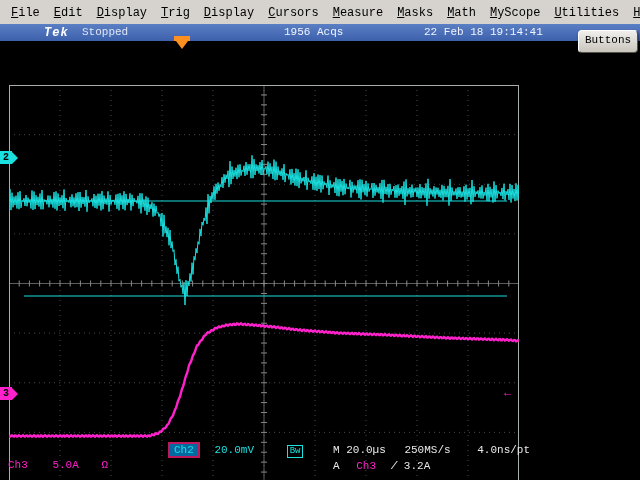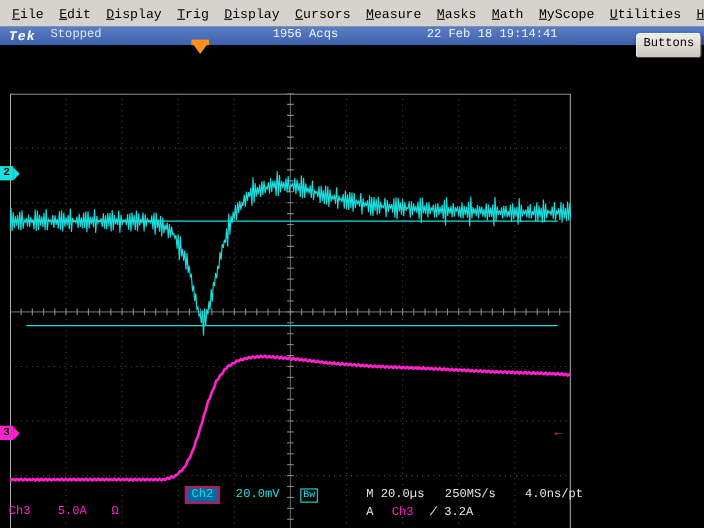--- a/index.html
+++ b/index.html
@@ -15,7 +15,7 @@
   
   .statusbar{position:absolute;top:24px;left:0;width:640px;height:17px;
              background:linear-gradient(180deg,#5b7fc4,#3d60ac);color:#e8eefc;font-size:11px;}
-  .statusbar span{position:absolute;top:2px;white-space:nowrap;}
+  .statusbar span{position:absolute;top:2px;white-space:nowrap;margin-left:36px;}
   .tek-logo{left:8px;font-weight:bold;font-style:italic;font-size:12px;color:#fff;letter-spacing:1px;}
   .st-state{left:46px;color:#dfe6f4;}
   .st-acqs{left:248px;color:#f0f4ff;}

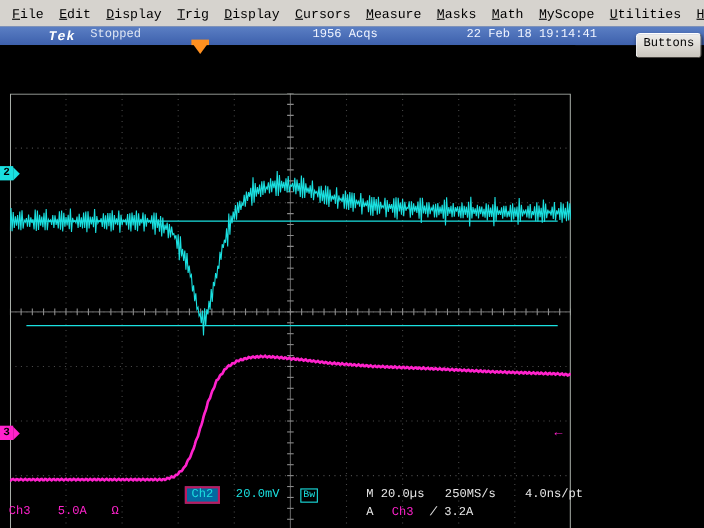--- a/index.html
+++ b/index.html
@@ -228,7 +228,7 @@
     <div class="ro" style="left:168px;top:403px;">
       <span class="c-ch2 ch2-name">Ch2</span>
       <span class="c-ch2" style="margin-left:8px;">20.0mV</span>
-      <span class="bw-badge" style="margin-left:12px;">Bw</span>
+      <span class="bw-badge" style="margin-left:26px;">Bw</span>
     </div>
     <div class="ro c-wh" style="left:333px;top:403px;">
       <span>M 20.0µs</span>

